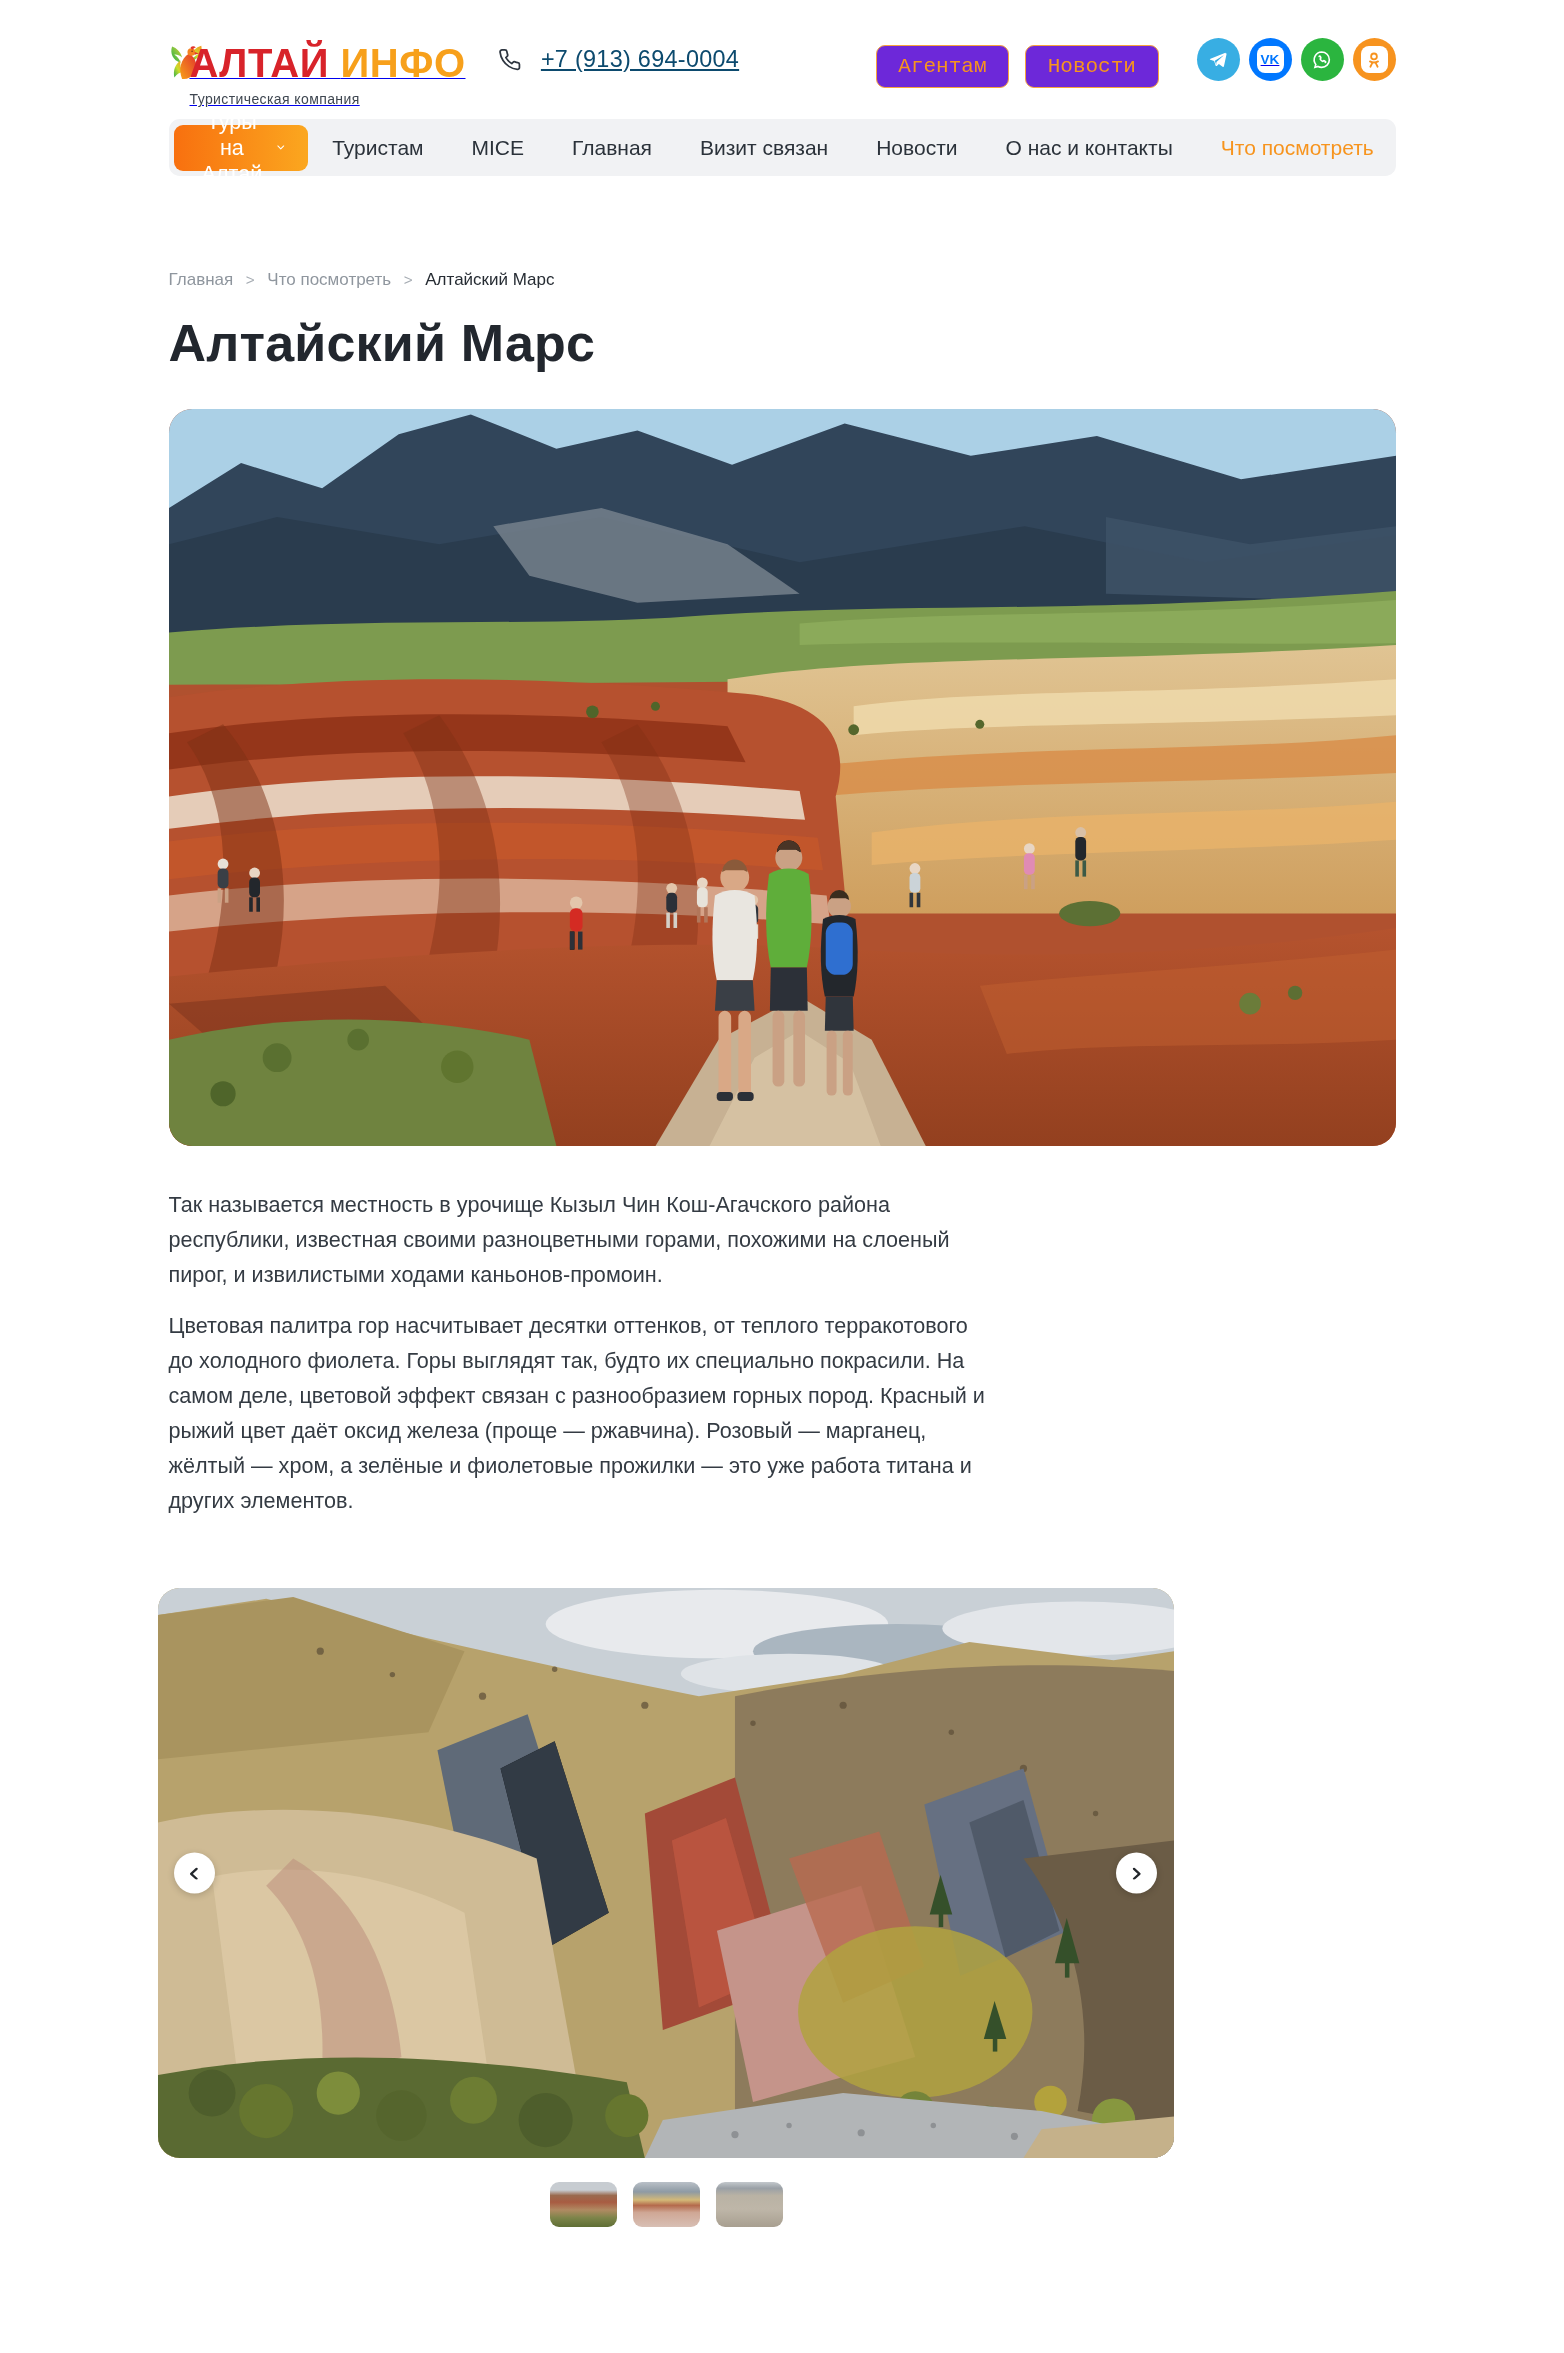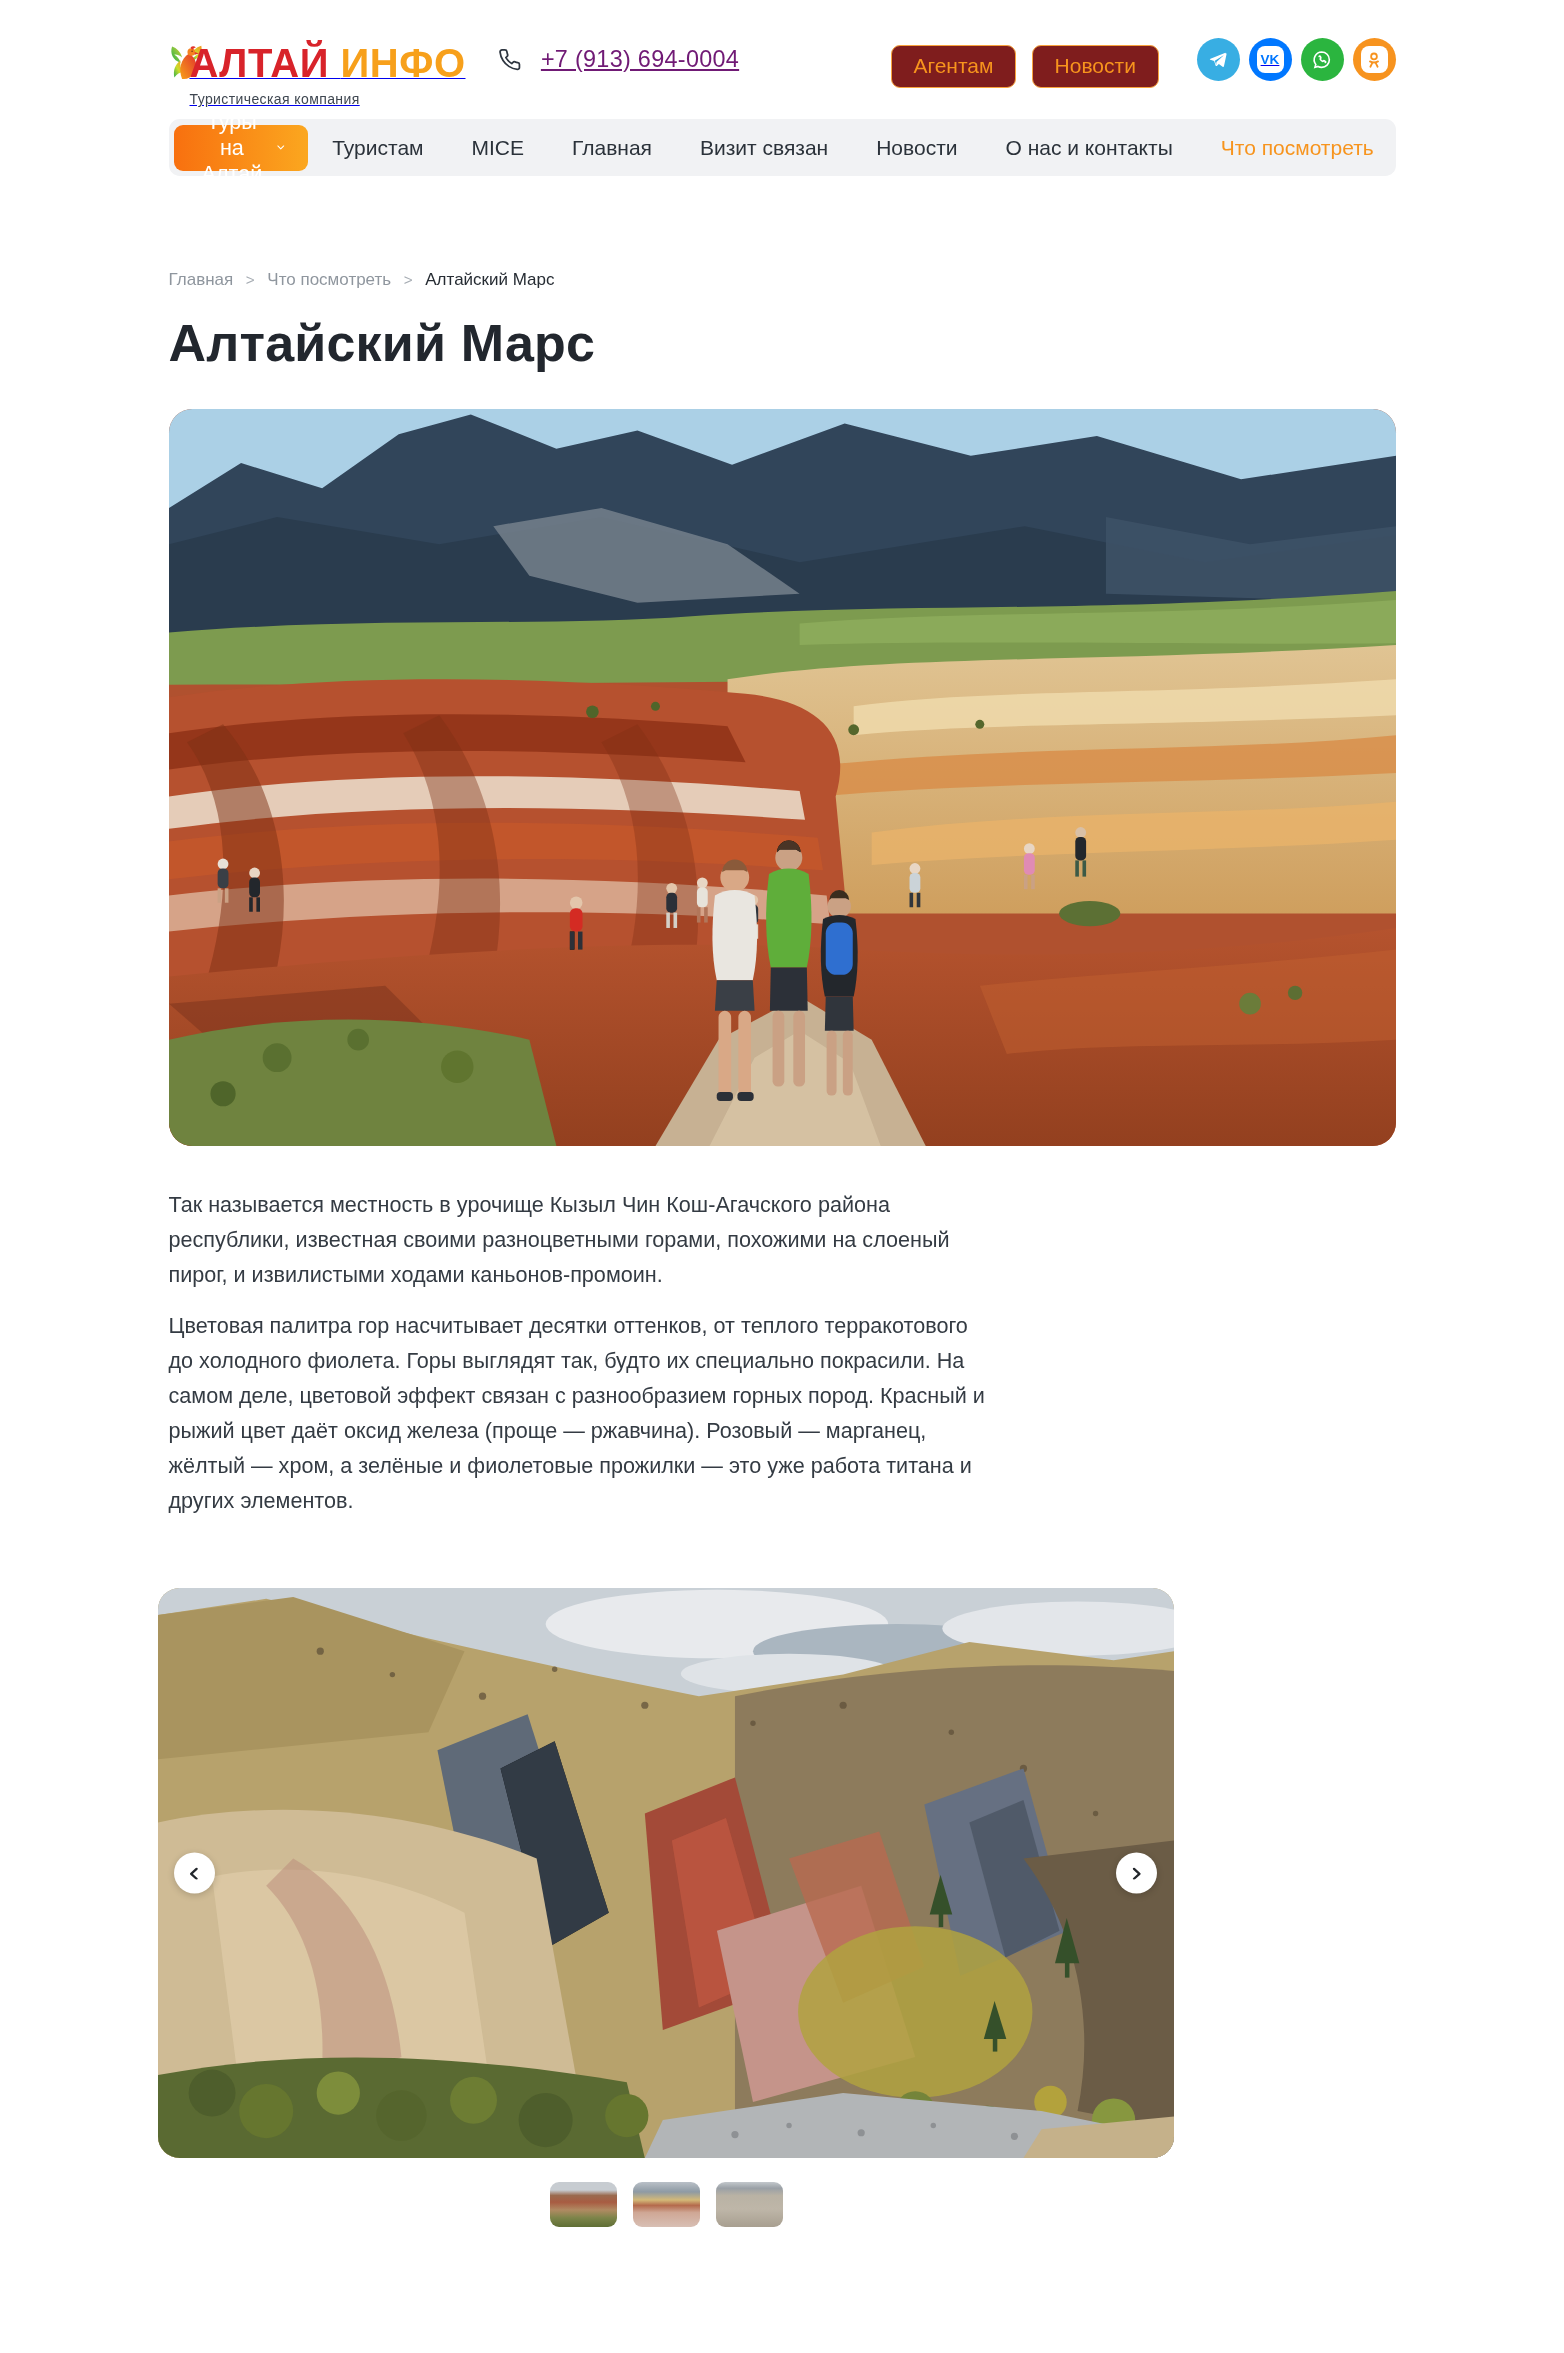--- a/index.html
+++ b/index.html
@@ -17,7 +17,7 @@
   .logo-title .red { color:#d8232a; }
   .logo-title .orange { color:#f7a01b; }
   .logo-tagline { font-size:14px; color:#3e4650; margin-top:5.4px; letter-spacing:0.4px; }
-  .phone { display:flex; align-items:center; margin-left:32px; color:#701a75; }
+  .phone { display:flex; align-items:center; margin-left:32px; color:#0c4a6e; }
   .phone-icon { width:23.4px; height:23.4px; margin-right:20px; color:#2e3640; }
   .phone-number { font-size:23.4px; letter-spacing:0.3px; }
   .header-buttons { display:flex; gap:16px; margin-left:auto; }

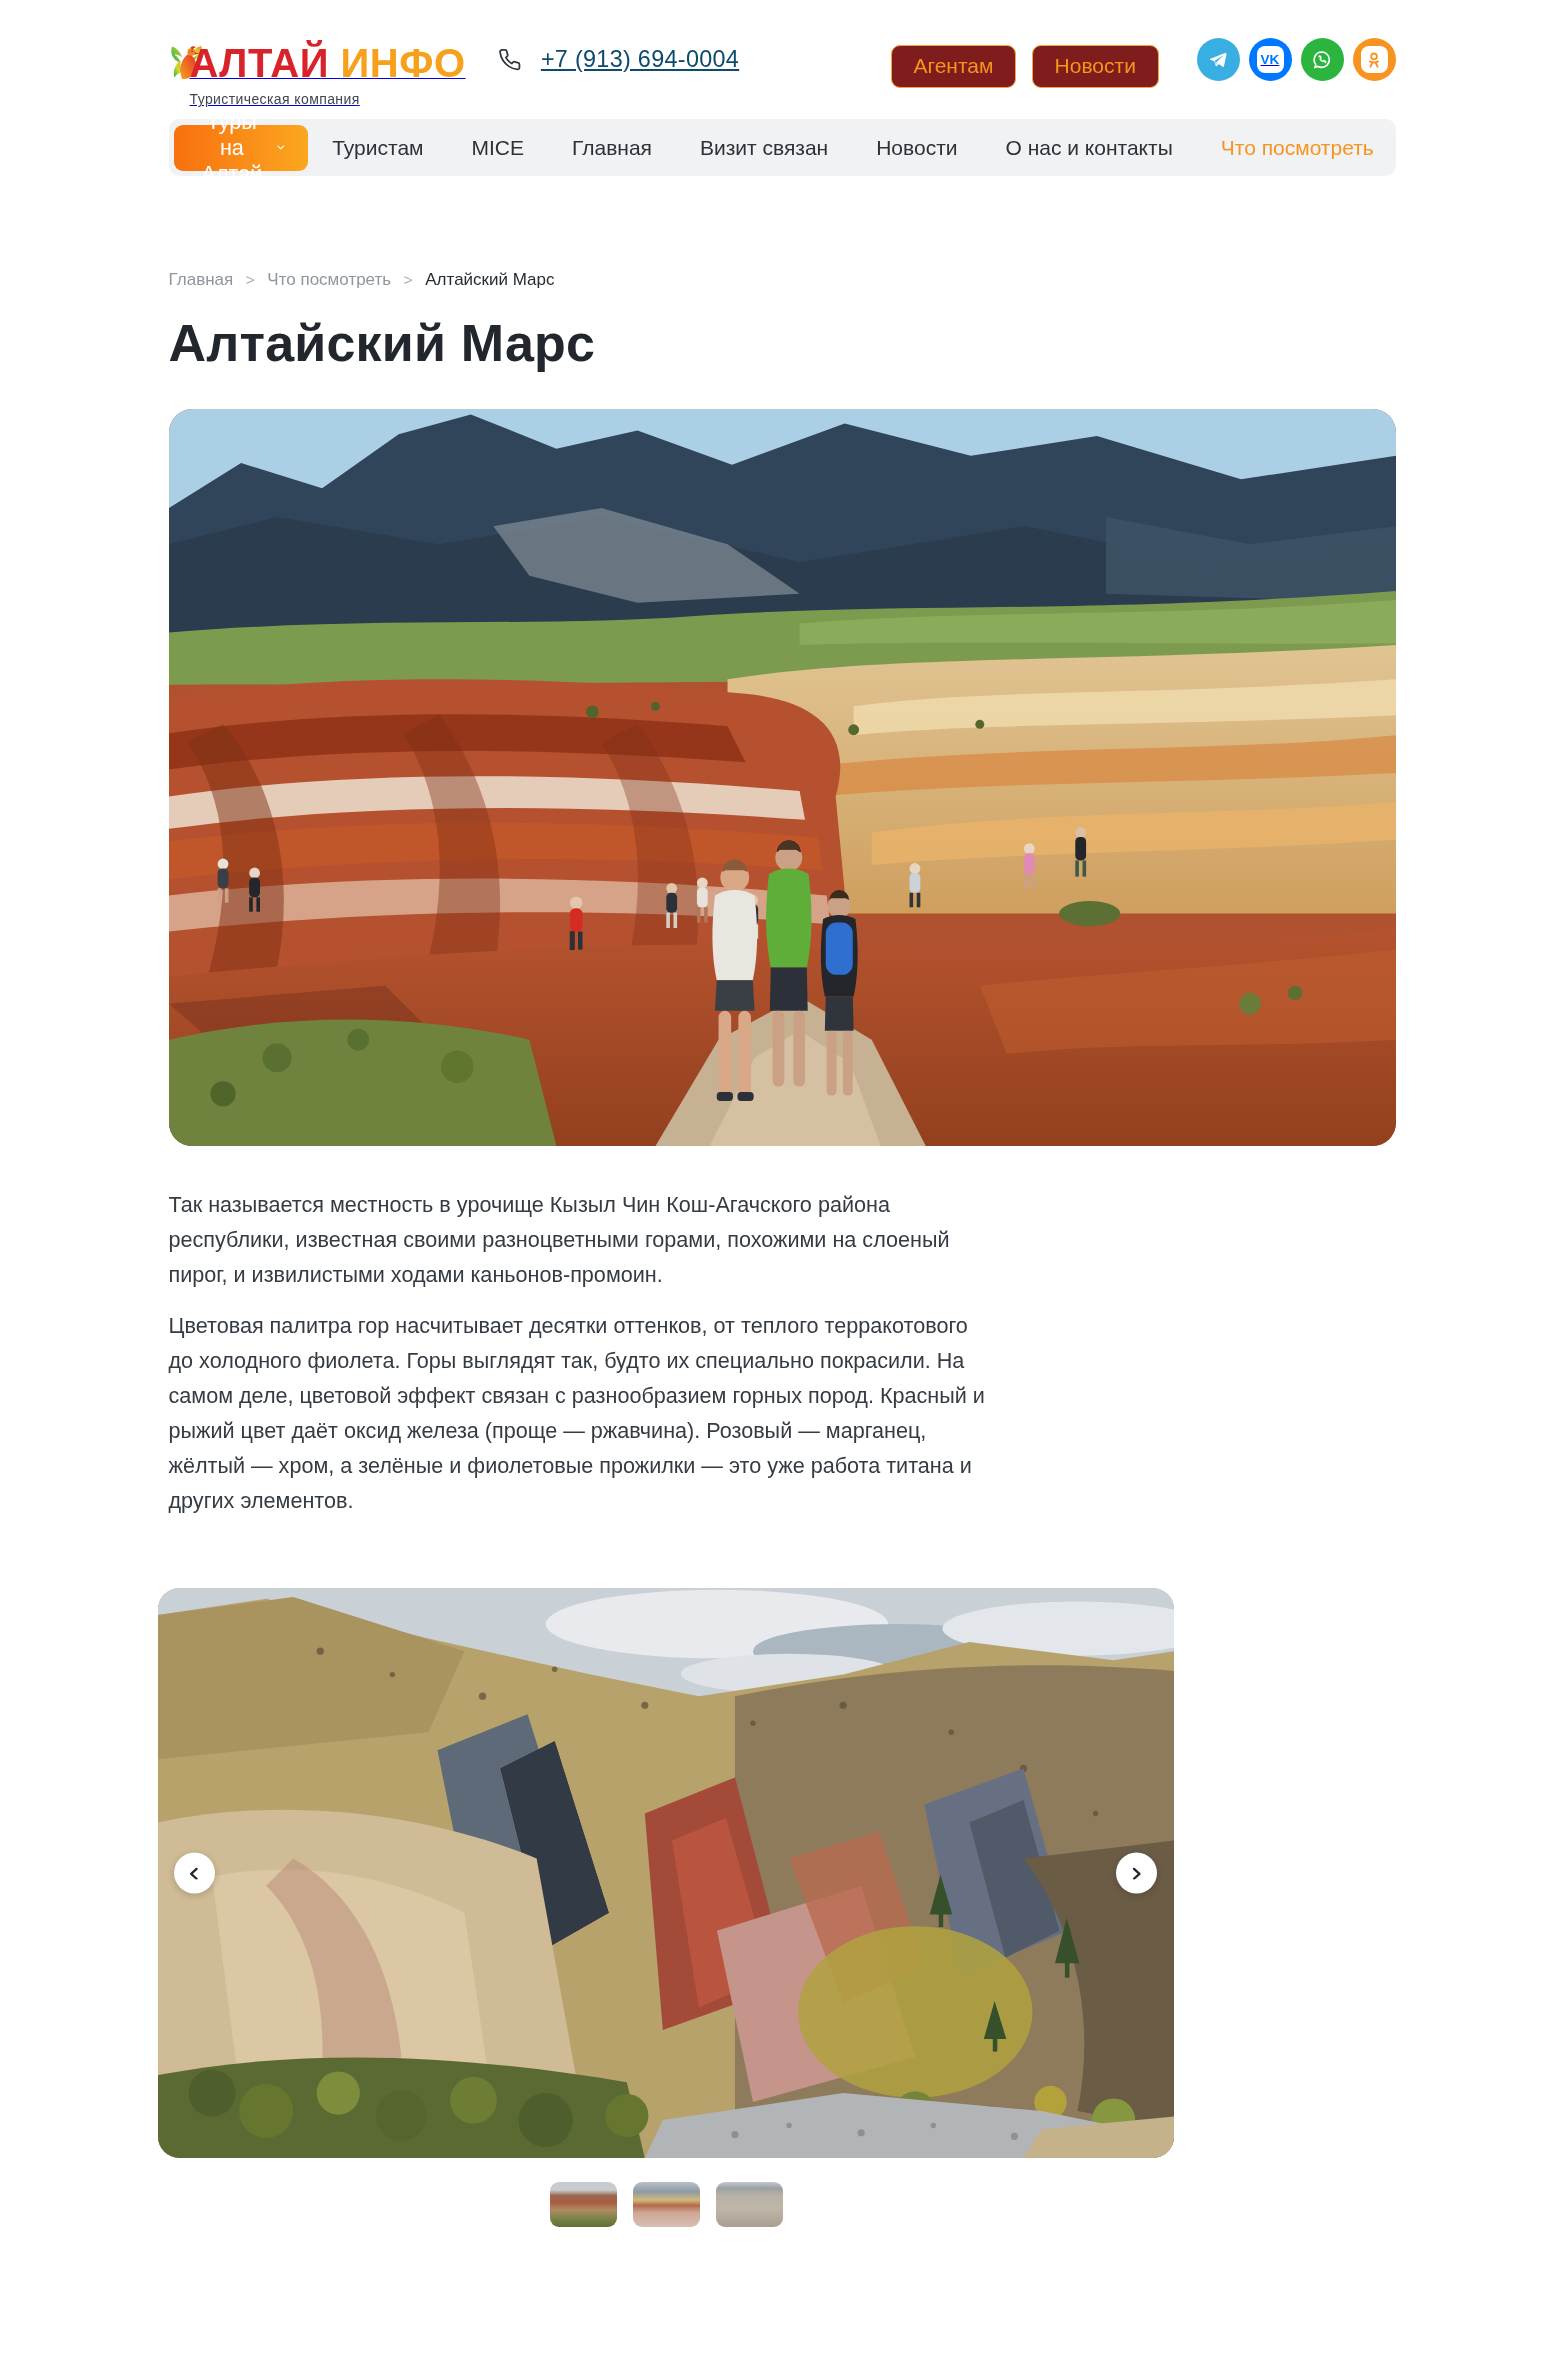--- a/index.html
+++ b/index.html
@@ -22,8 +22,8 @@
   .phone-number { font-size:23.4px; letter-spacing:0.3px; }
   .header-buttons { display:flex; gap:16px; margin-left:auto; }
   .hdr-btn { display:inline-flex; align-items:center; justify-content:center; height:43px; padding:0 21.6px;
-             border:1.4px solid #f8a33c; border-radius:9px; background:#7f1d1d; color:#f7941d;
-             font-size:21px; cursor:pointer; font-family:Liberation Sans, sans-serif;margin-top:13px; }
+             border:1.4px solid #f8a33c; border-radius:9px; background:#6d28d9; color:#f7941d;
+             font-size:21px; cursor:pointer; font-family:Liberation Mono, monospace;margin-top:13px; }
   .socials { display:flex; gap:9px; margin-left:38px; }
   .soc { width:43px; height:43px; border-radius:50%; display:flex; align-items:center; justify-content:center; cursor:pointer;text-align:center; }
   .soc.tg { background:#38aee3; }

